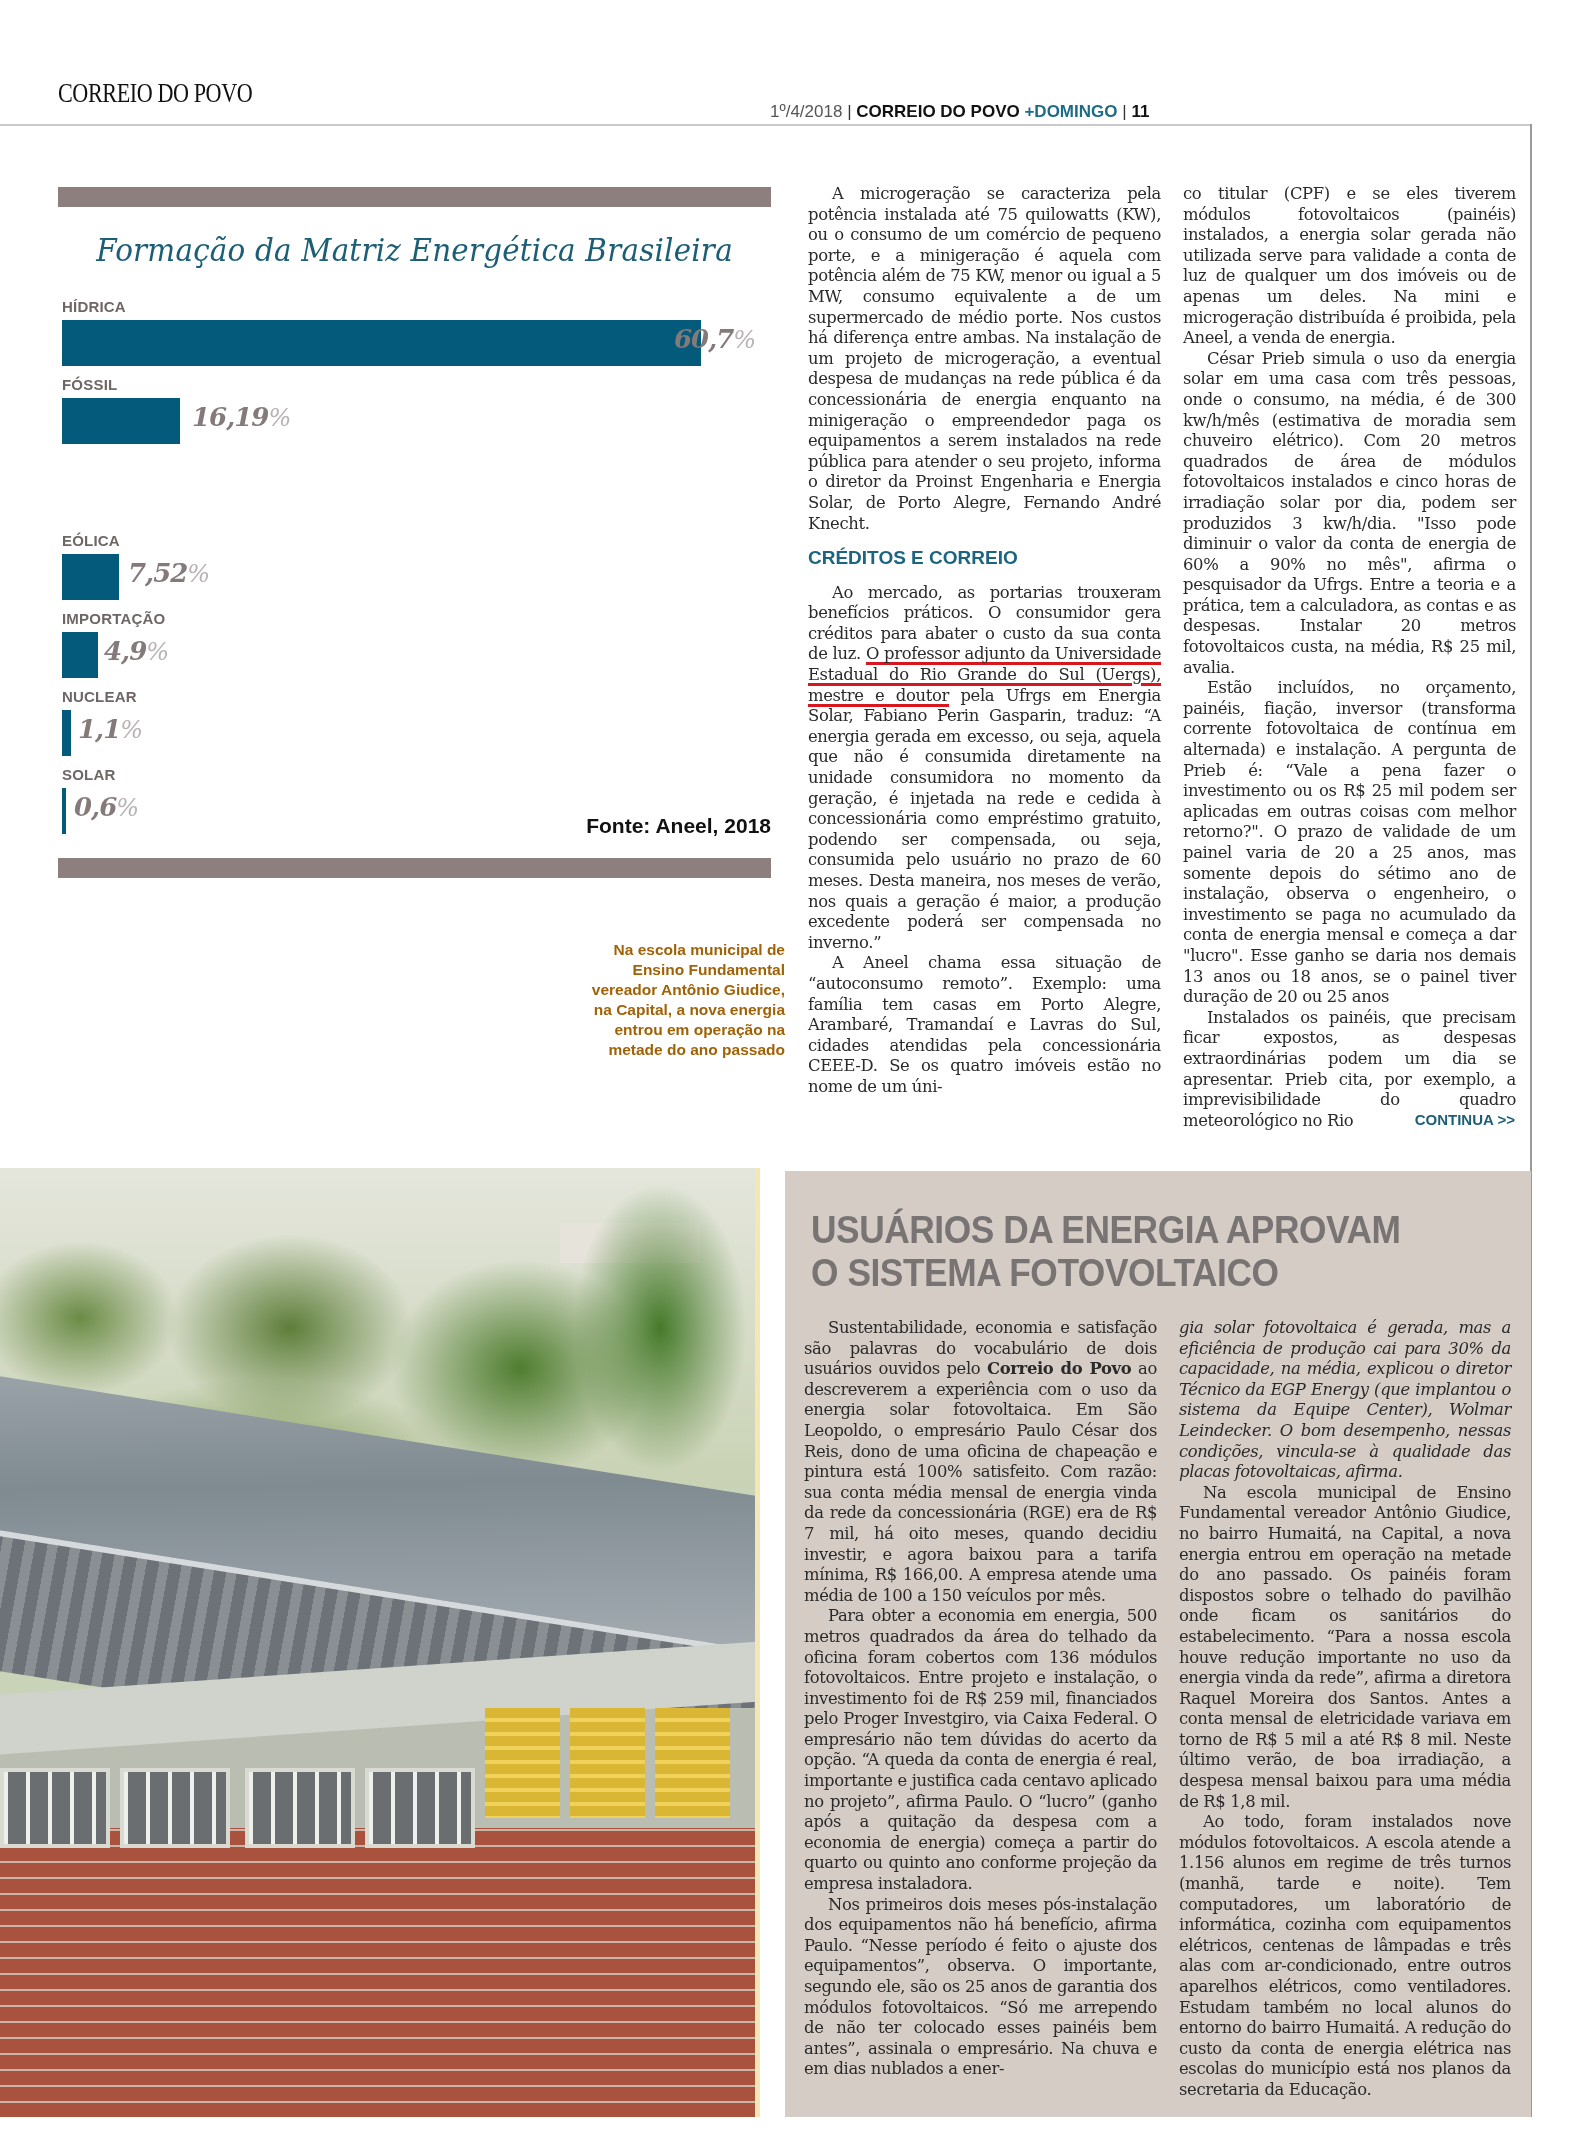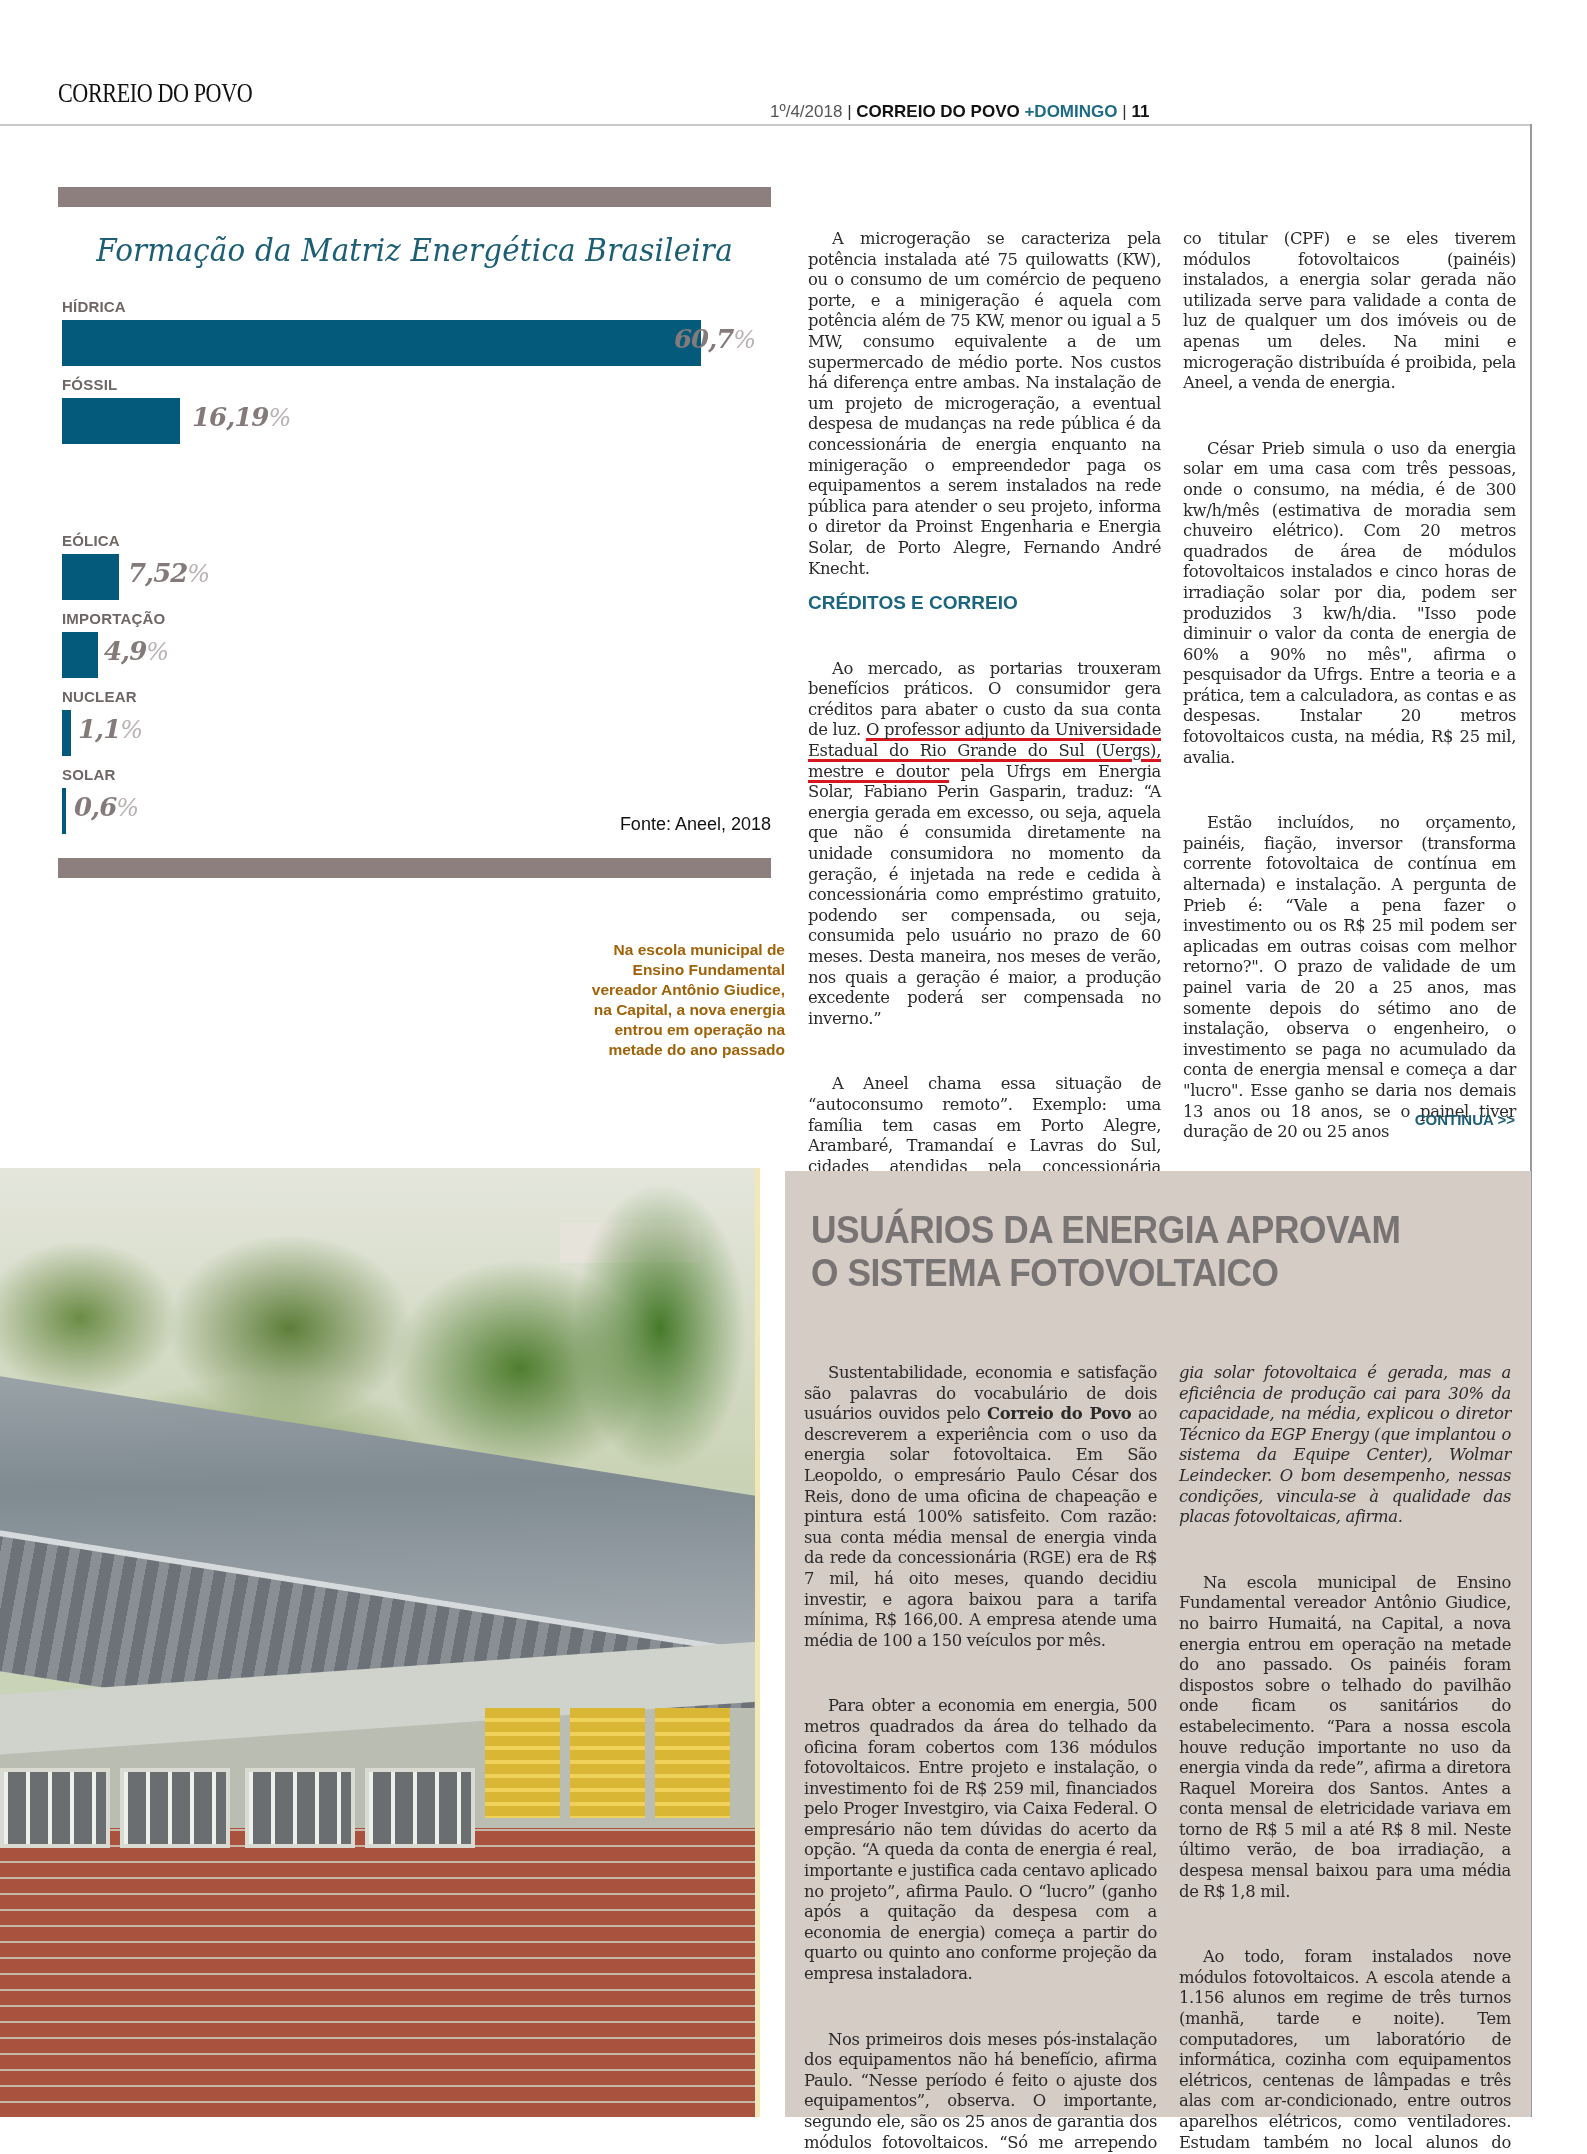--- a/index.html
+++ b/index.html
@@ -32,7 +32,7 @@
 
   
   .col { position: absolute; font-family: "DejaVu Serif", serif; font-size: 16.4px; line-height: 20.6px; color: #2a2a2a; text-align: justify; hyphens: manual; letter-spacing: -0.35px; }
-  .col p { text-indent: 24px; margin-top: 45px; }
+  .col p { text-indent: 24px; }
   .col1 { left: 808px; top: 184px; width: 353px; }
   .col2 { left: 1183px; top: 184px; width: 333px; }
   .col2 p.first { text-indent: 0; }

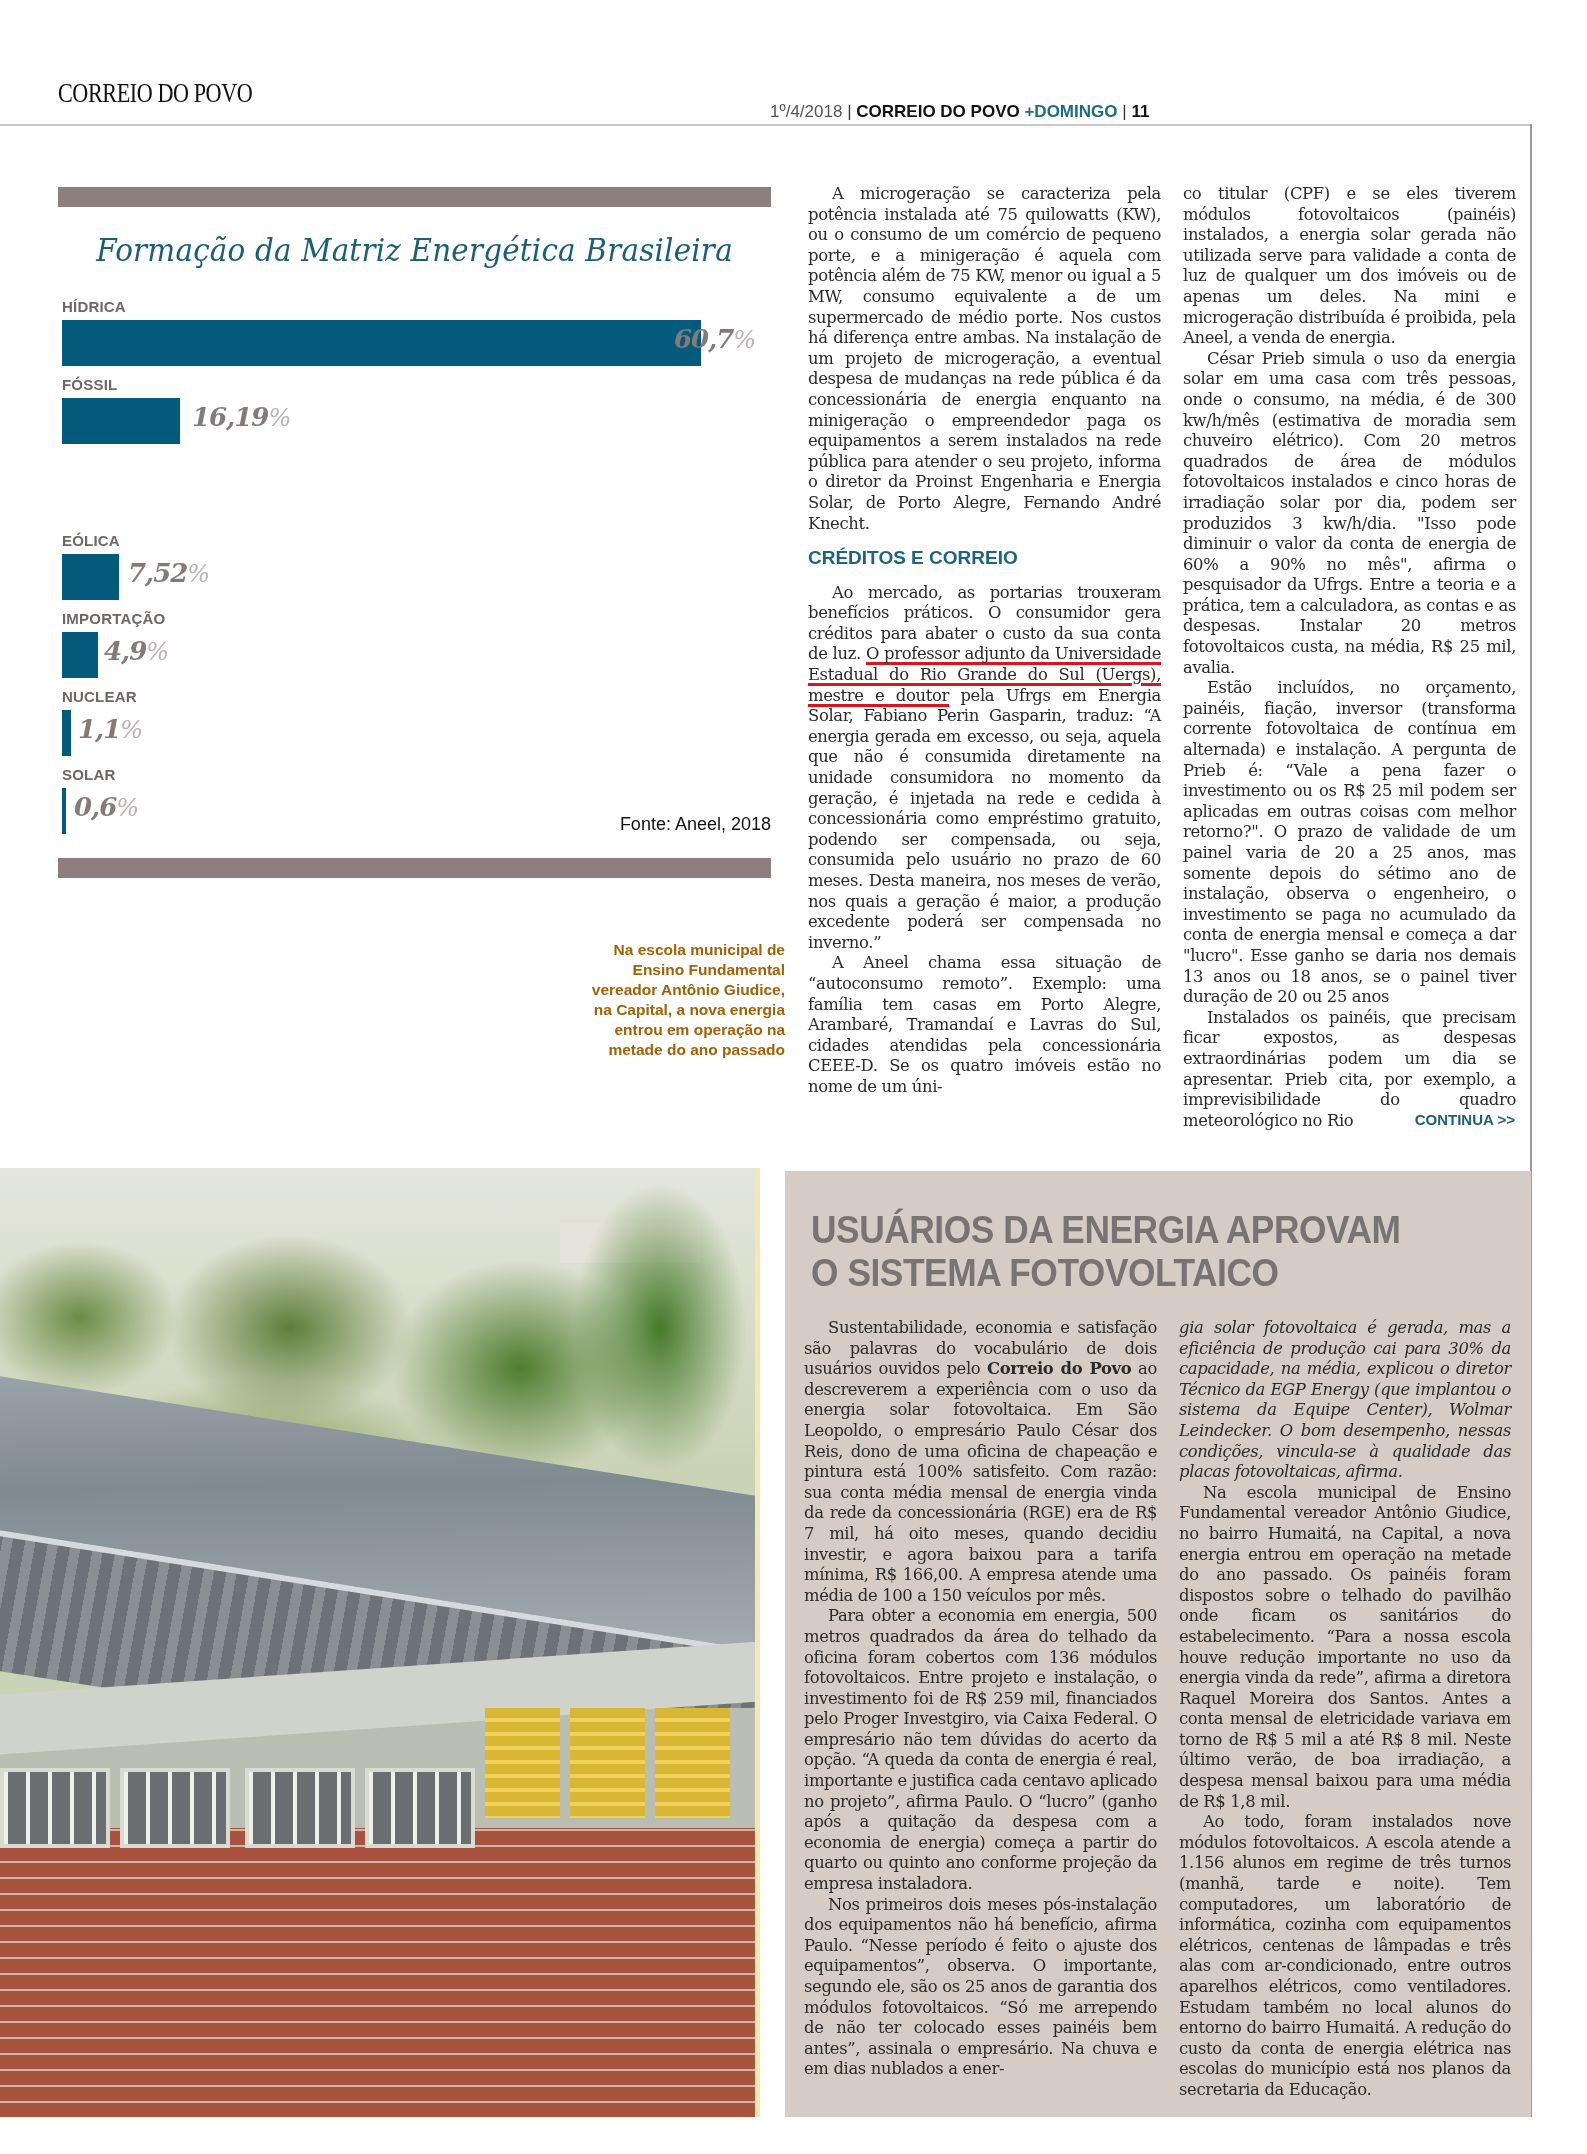--- a/index.html
+++ b/index.html
@@ -26,7 +26,7 @@
   .row .bar { position: absolute; left: 0; top: 22px; height: 46px; background: #035a7a; }
   .row .val { position: absolute; top: 26px; font-family: "DejaVu Serif", serif; font-style: italic; font-weight: bold; font-size: 26px; color: #857a7a; letter-spacing: -1px; }
   .row .val .pct { font-weight: normal; color: #b9b2b2; font-size: 24px; }
-  .source { position: absolute; right: 0; top: 627px; font-family: "Liberation Sans", sans-serif; font-weight: normal; font-size: 18px; color: #111; }
+  .source { position: absolute; right: 0; top: 627px; font-family: "Liberation Sans", sans-serif; font-weight: bold; font-size: 21px; color: #111; }
 
   .caption { position: absolute; left: 590px; top: 940px; width: 195px; text-align: right; font-family: "Liberation Sans", sans-serif; font-weight: bold; font-size: 15.5px; line-height: 20px; color: #a16207; }
 

